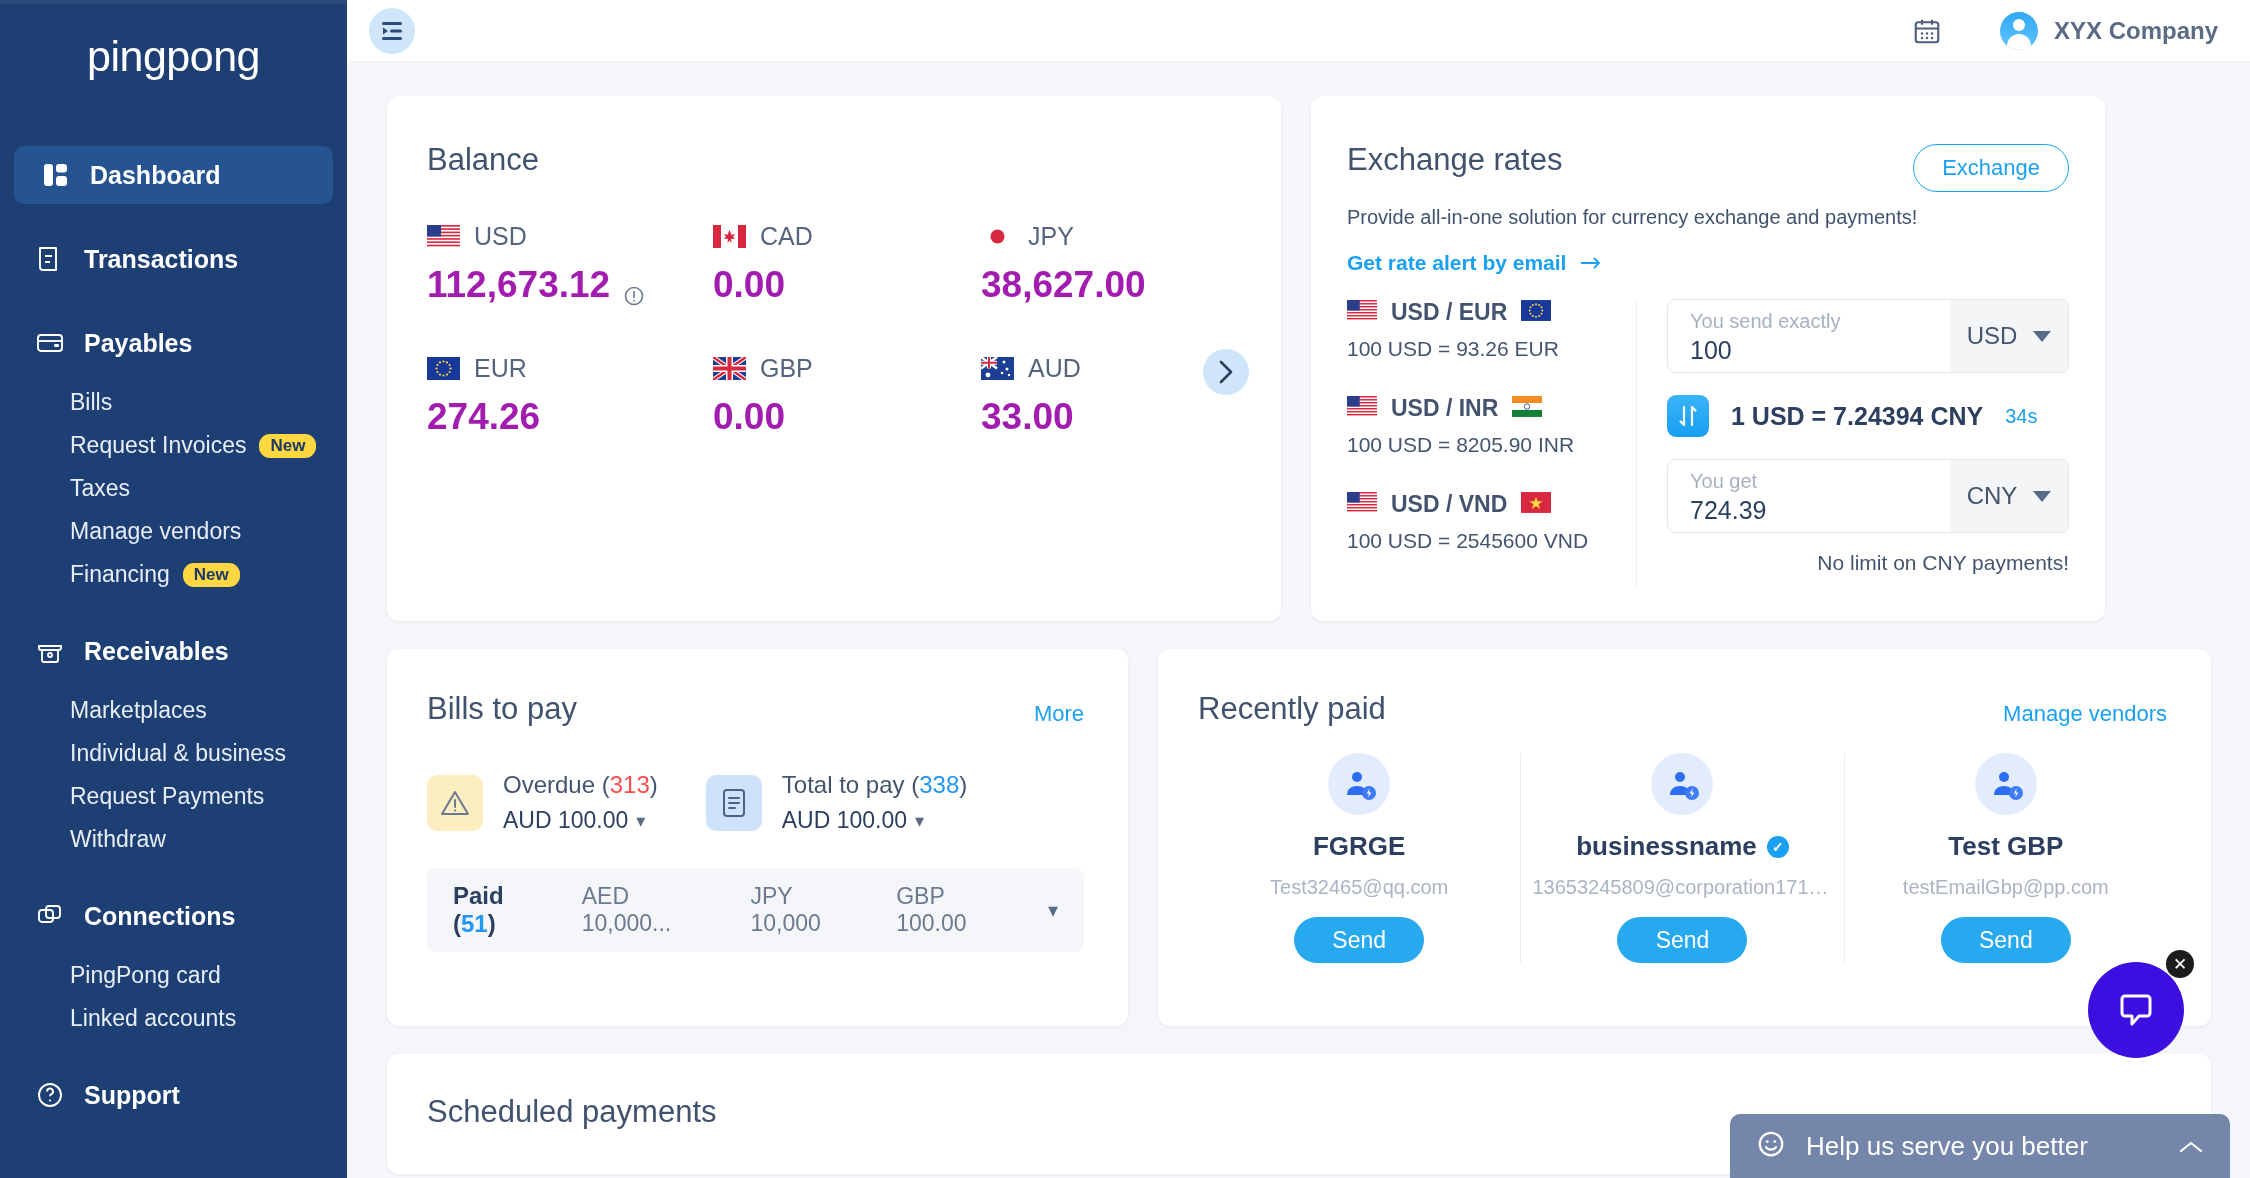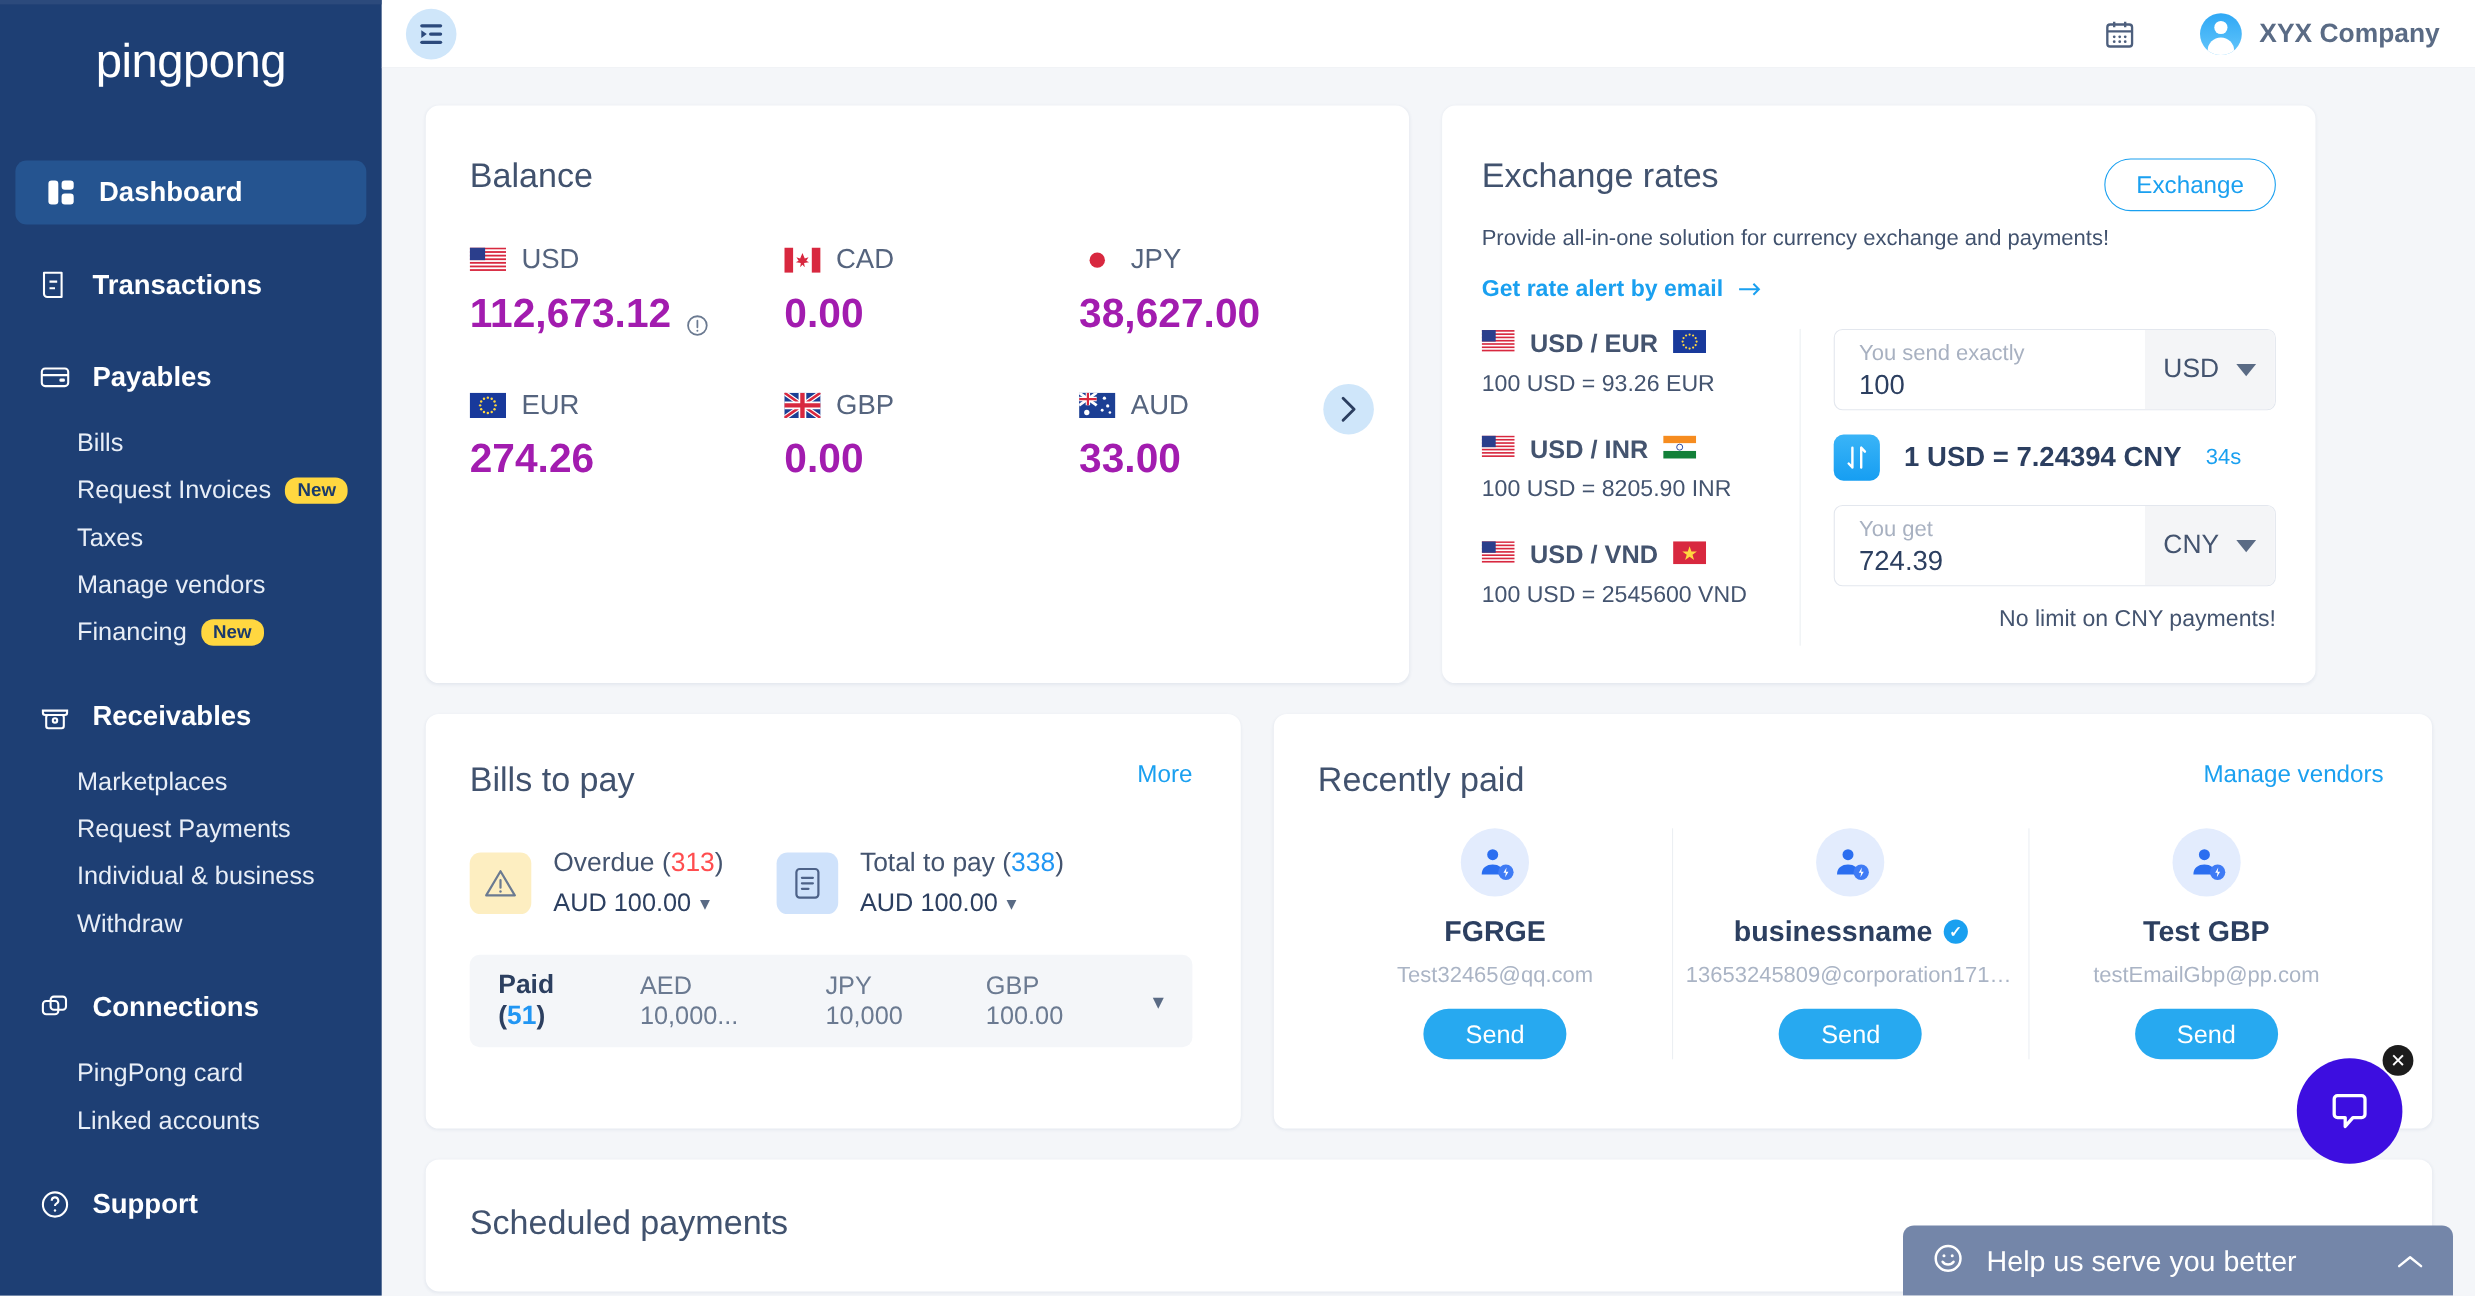--- a/index.html
+++ b/index.html
@@ -186,7 +186,7 @@
   .row2 { display: flex; gap: 30px; margin-top: 28px; }
   .bills-card { width: 741px; height: 377px; padding: 42px 44px 0 40px; }
   .paid-card { width: 1053px; height: 377px; padding: 42px 44px 0 40px; position: relative;}
-  .card-head { display: flex; }
+  .card-head { display: flex; align-items: flex-end; }
   .card-link { margin-left: auto; font-size: 22px; color: #1aa0f0; cursor: pointer; }
 
   .bills-row { display: flex; gap: 48px; margin-top: 44px; }

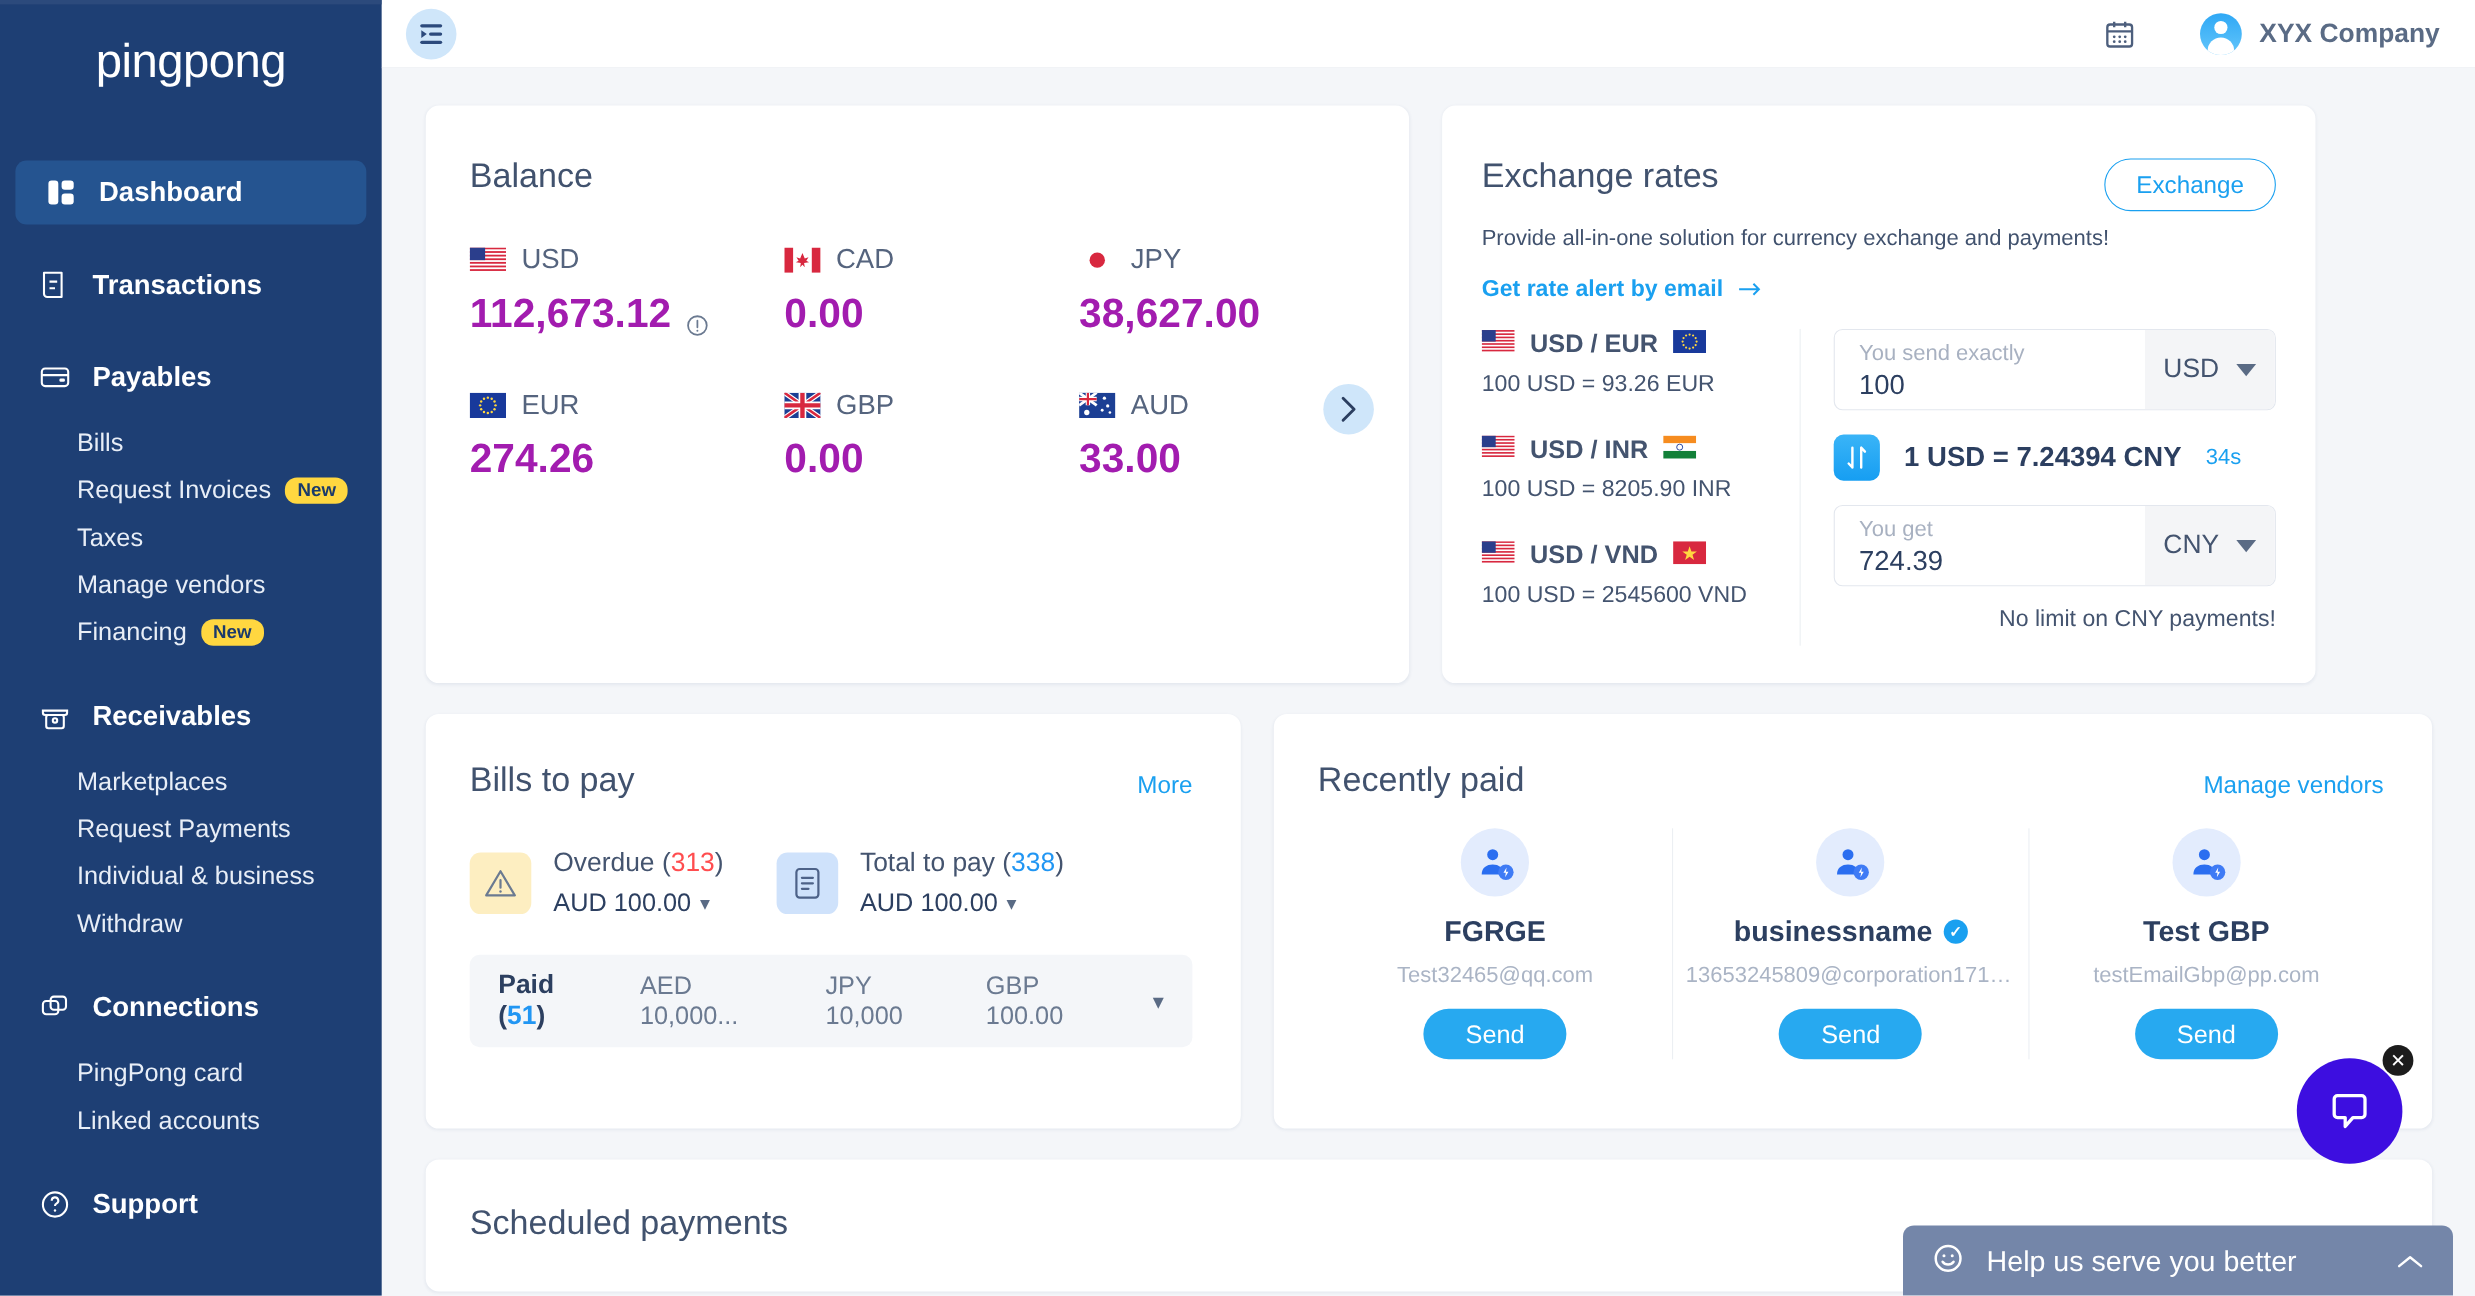--- a/index.html
+++ b/index.html
@@ -341,10 +341,10 @@
           <span>Marketplaces</span>
         </div>
         <div class="nav-sub">
+          <span>Individual &amp; business</span>
+        </div>
+        <div class="nav-sub">
           <span>Request Payments</span>
-        </div>
-        <div class="nav-sub">
-          <span>Individual &amp; business</span>
         </div>
         <div class="nav-sub">
           <span>Withdraw</span>

